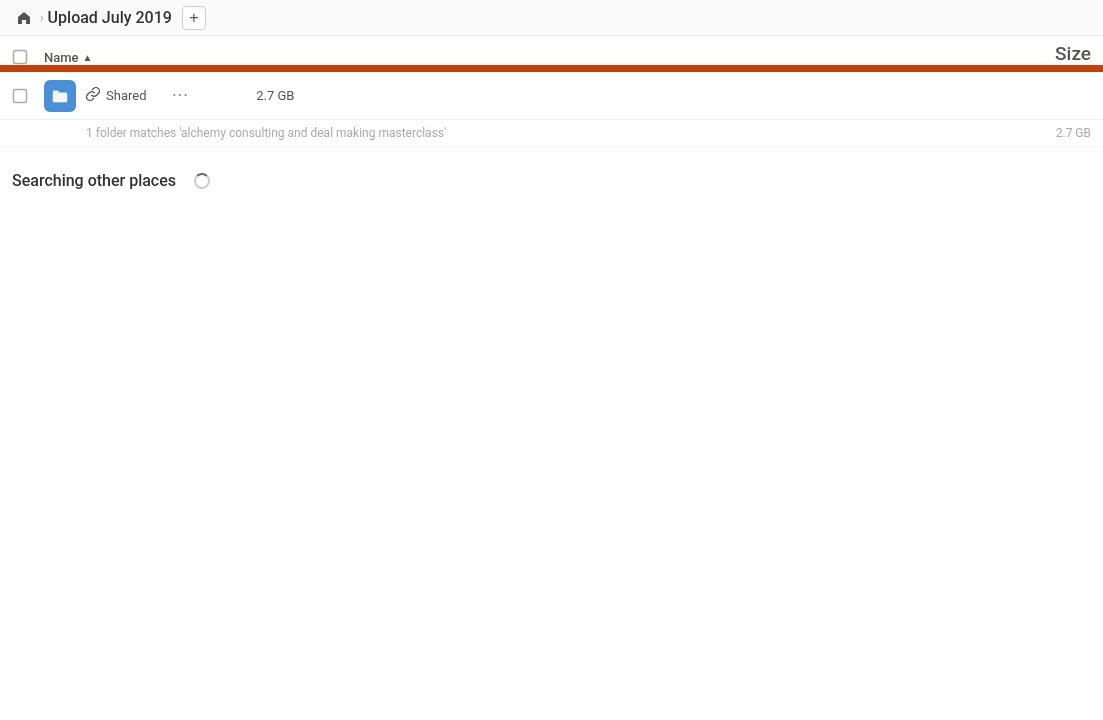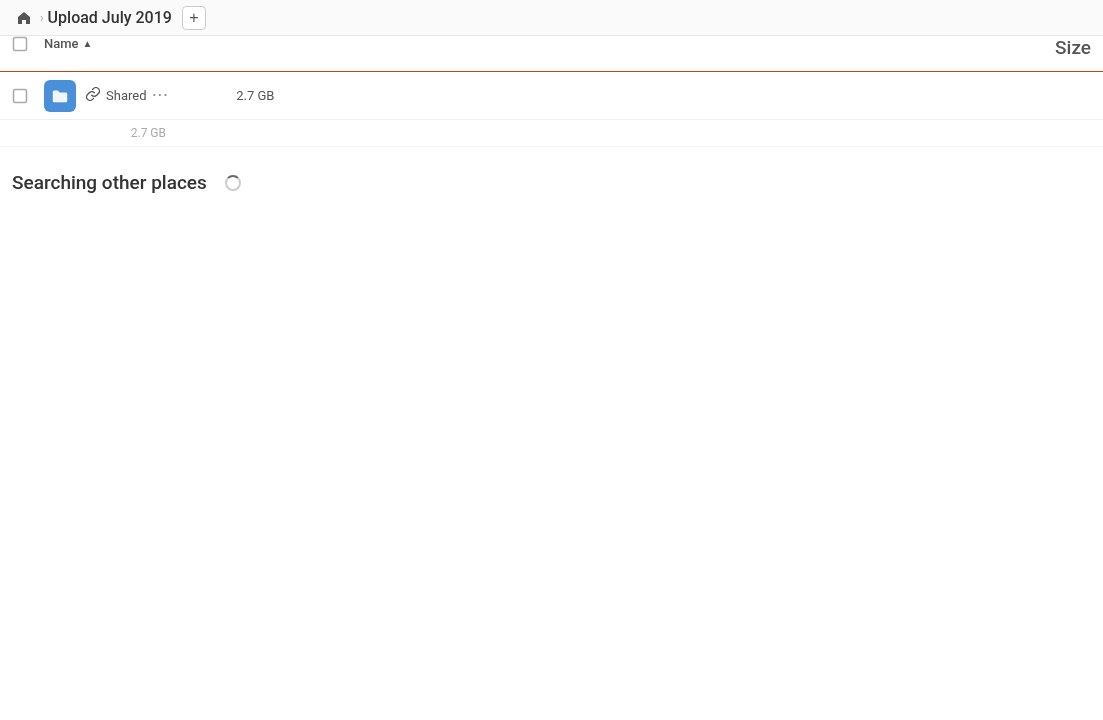--- a/index.html
+++ b/index.html
@@ -60,10 +60,10 @@
     
     .column-headers {
       display: flex;
-      align-items: flex-start;
+      align-items: flex-end;
       padding: 0 12px;
       height: 36px;
-      border-bottom: 1px solid #c2410c;
+      border-bottom: 7px solid #c2410c;
       background: #fff;
     }
     .col-checkbox {

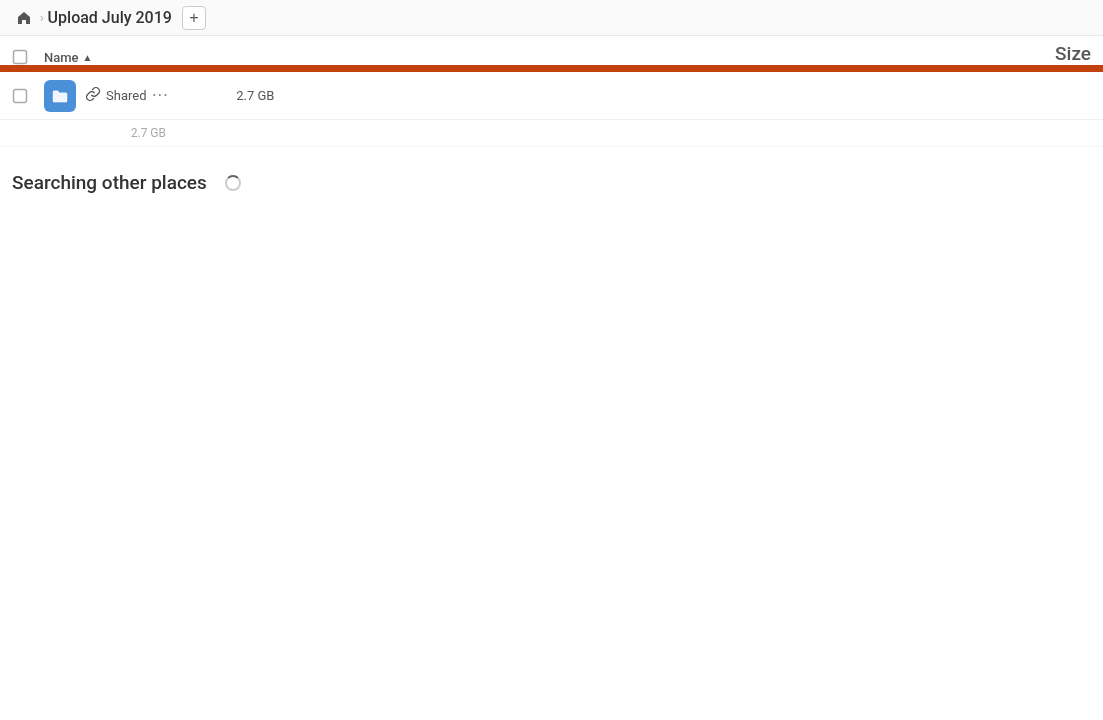--- a/index.html
+++ b/index.html
@@ -134,6 +134,7 @@
       display: flex;
       align-items: center;
       gap: 6px;
+      margin-right: 20px;
     }
     .shared-badge {
       display: flex;

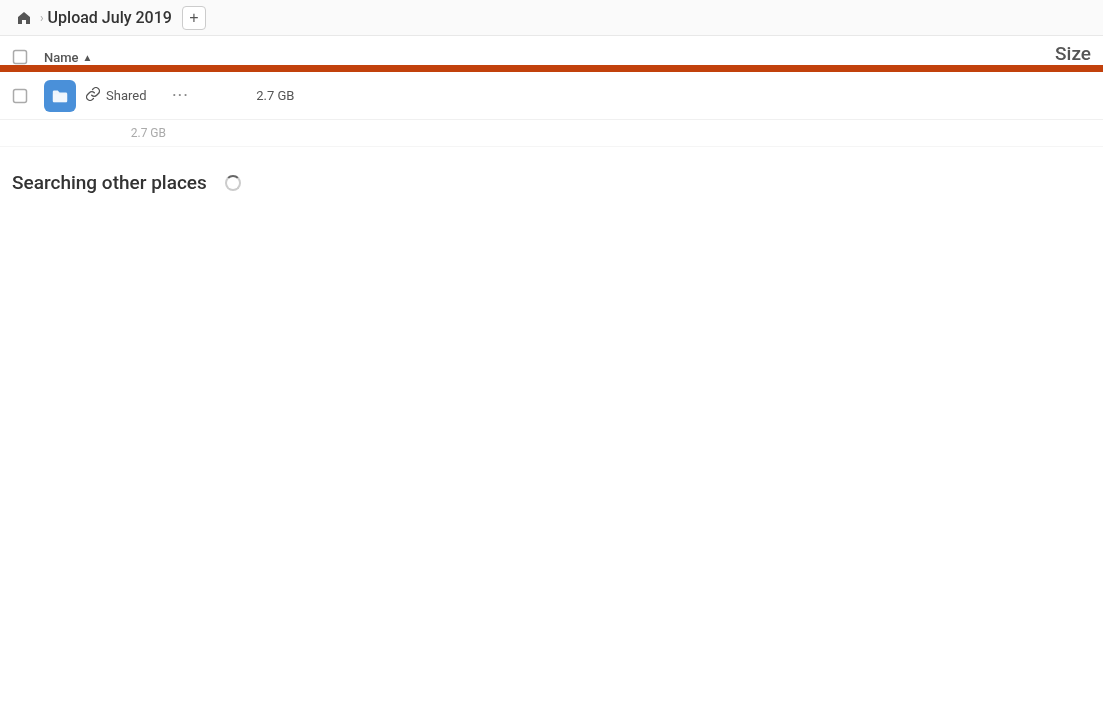--- a/index.html
+++ b/index.html
@@ -265,6 +265,7 @@
 </div>
 
 <div class="match-info">
+  <span class="match-text">1 folder matches 'alchemy consulting and deal making masterclass'</span>
   <span class="match-size">2.7 GB</span>
 </div>
 

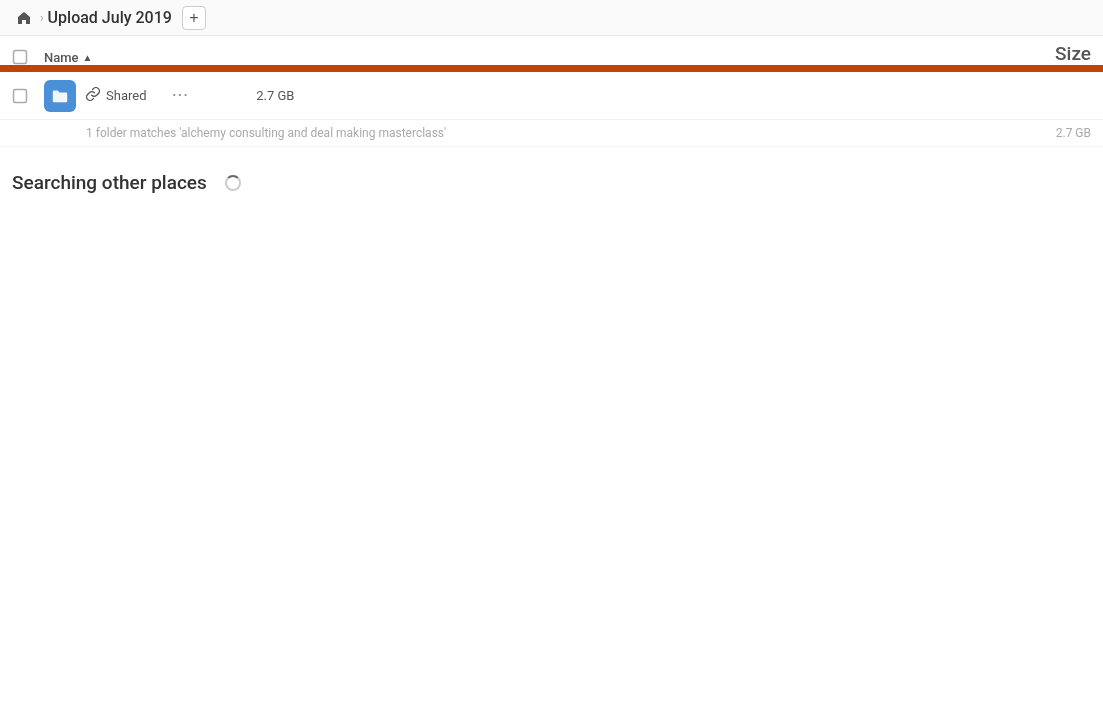--- a/index.html
+++ b/index.html
@@ -193,7 +193,7 @@
       padding: 24px 12px 12px 12px;
     }
     .searching-label {
-      font-size: 19px;
+      font-size: 16px;
       color: #333;
       font-weight: 500;
       margin-right: 18px;

